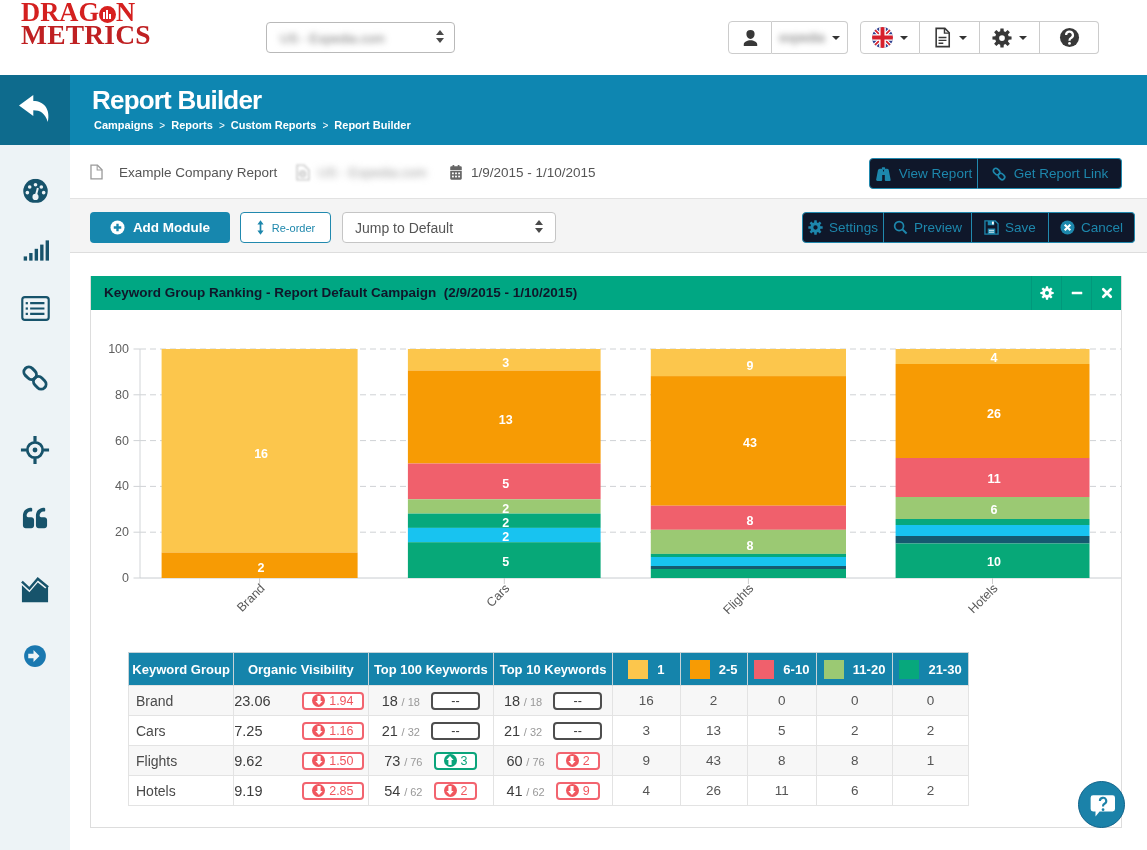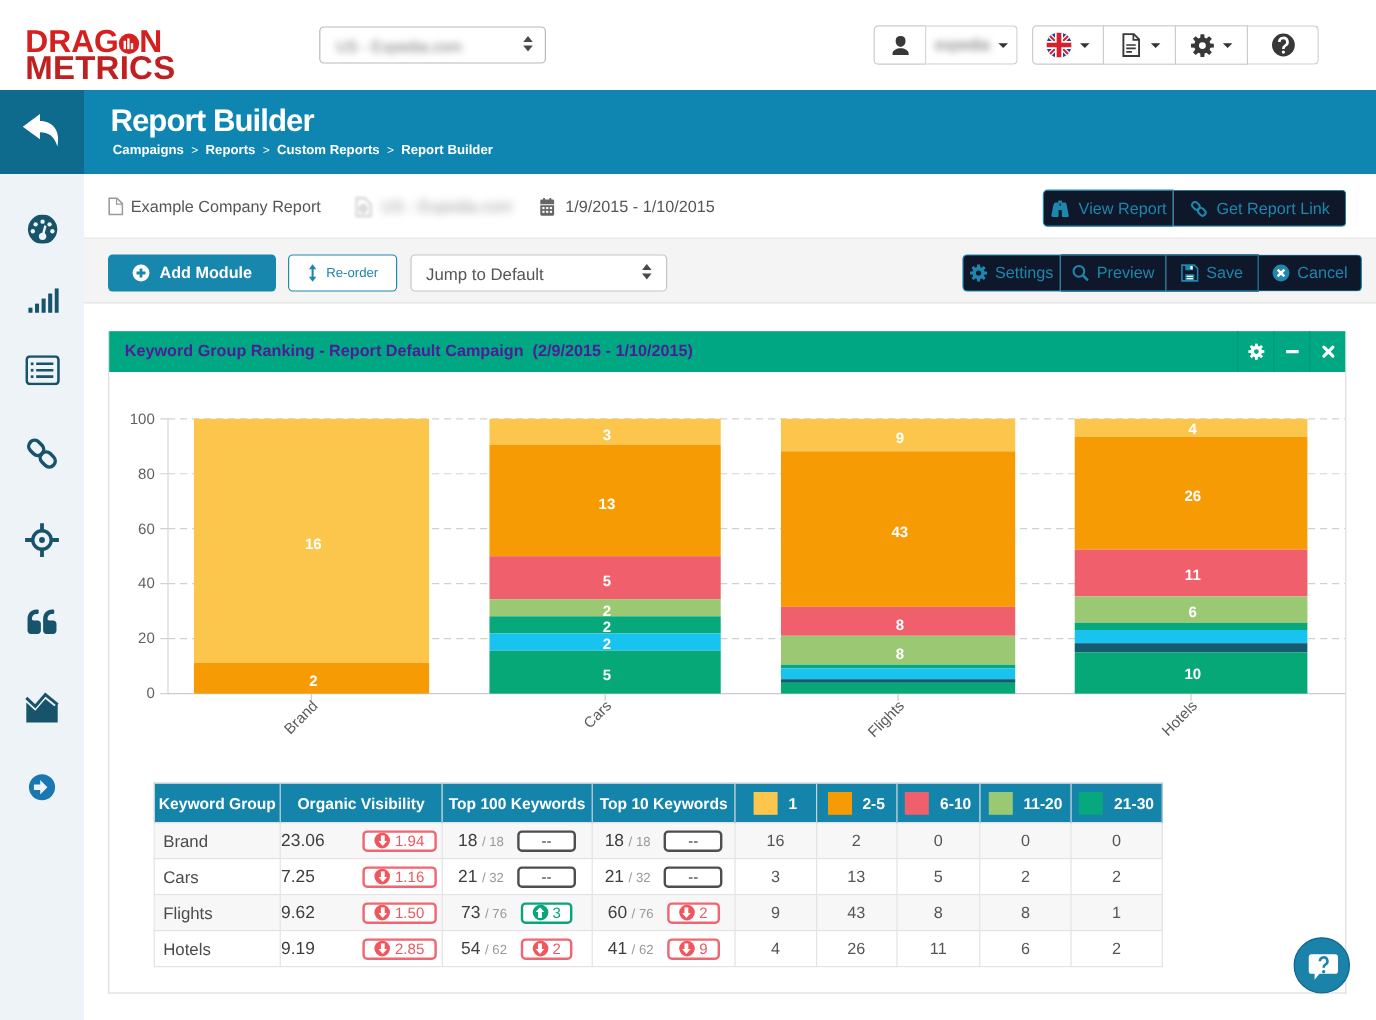--- a/index.html
+++ b/index.html
@@ -10,7 +10,7 @@
 
 
 #topnav { left:0; top:0; width:1147px; height:75px; background:#fff; }
-#logo { left:21px; top:24px; width:140px; font-family:Liberation Sans, sans-serif;
+#logo { left:21px; top:2px; width:140px; font-family:Liberation Serif, serif;
   font-weight:bold; color:#d4201f; font-size:26.5px; line-height:21.5px; letter-spacing:0px; }
 #logo .l2 { color:#bf2022; font-size:27.5px; letter-spacing:0.2px; }
 #logo .oc { display:inline-block; width:17px; height:17px; background:#d8201f; border-radius:50%;

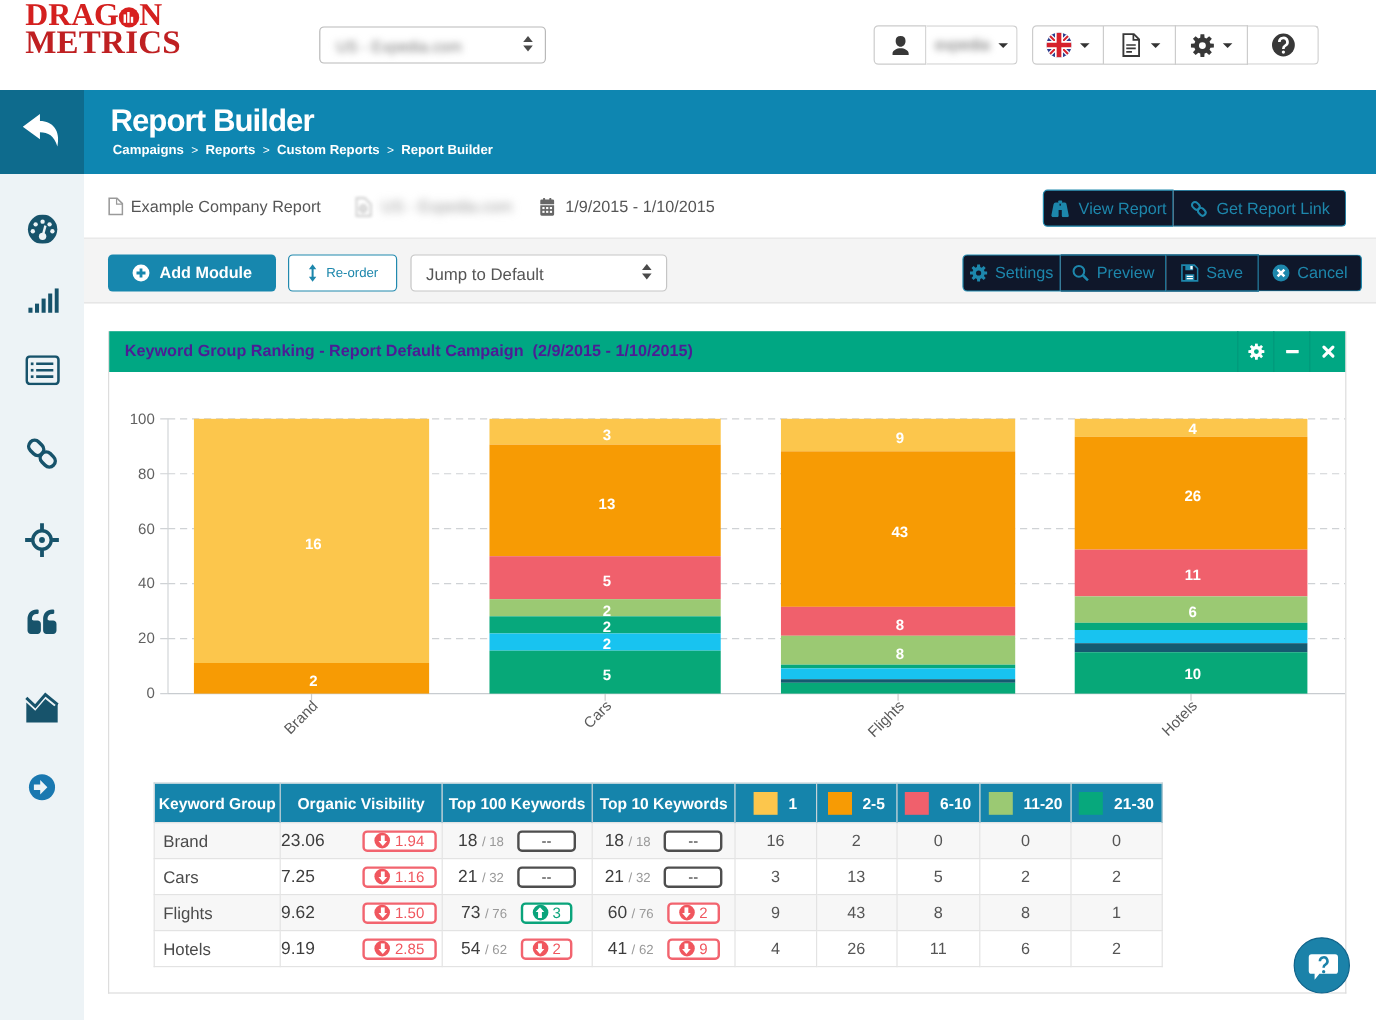--- a/index.html
+++ b/index.html
@@ -269,7 +269,7 @@
           <path fill="none" stroke="#9a9a9a" stroke-width="2" d="M1.5 1.5 h10 l7 7 v14 h-17 z"></path>
           <path fill="none" stroke="#9a9a9a" stroke-width="1.6" d="M11 1.5 v7.5 h7.5"></path>
         </svg>
-        <span style="margin-left:6px;">Example Company Report</span>
+        <span style="margin-left:16px;">Example Company Report</span>
       </div>
     <div class="meta" style="left:226px;">
         <svg width="14" height="17" viewBox="0 0 20 24" style="filter:blur(1.2px);opacity:0.55;">

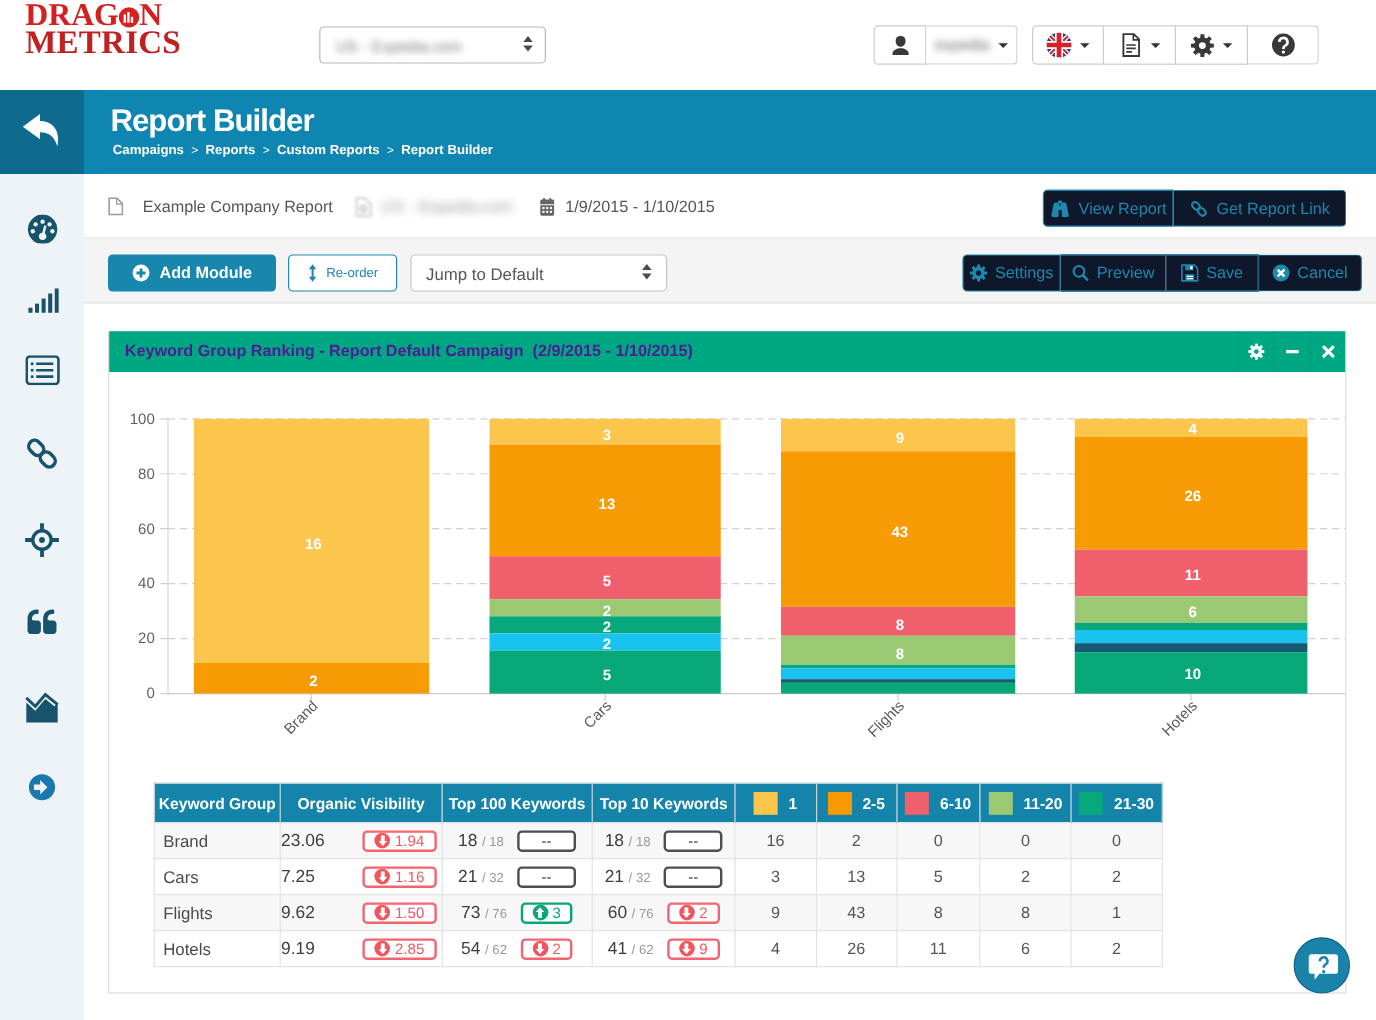--- a/index.html
+++ b/index.html
@@ -74,7 +74,7 @@
 #panel { position:absolute; left:20px; top:23px; width:1032px; height:552px;
   background:#fff; border:1px solid #ddd; border-top:none; }
 #phead { position:absolute; left:0px; top:0px; width:1030px; height:34px; background:#00a783;
-  color:#4c1d95; }
+  color:#0f172a; }
 #phead .t { position:absolute; left:13px; top:9px; font-size:13.5px; font-weight:bold; }
 #phead .icons { position:absolute; right:0; top:0; height:34px; display:flex; }
 #phead .icons .ic { width:30px; height:34px; display:flex; align-items:center; justify-content:center;

